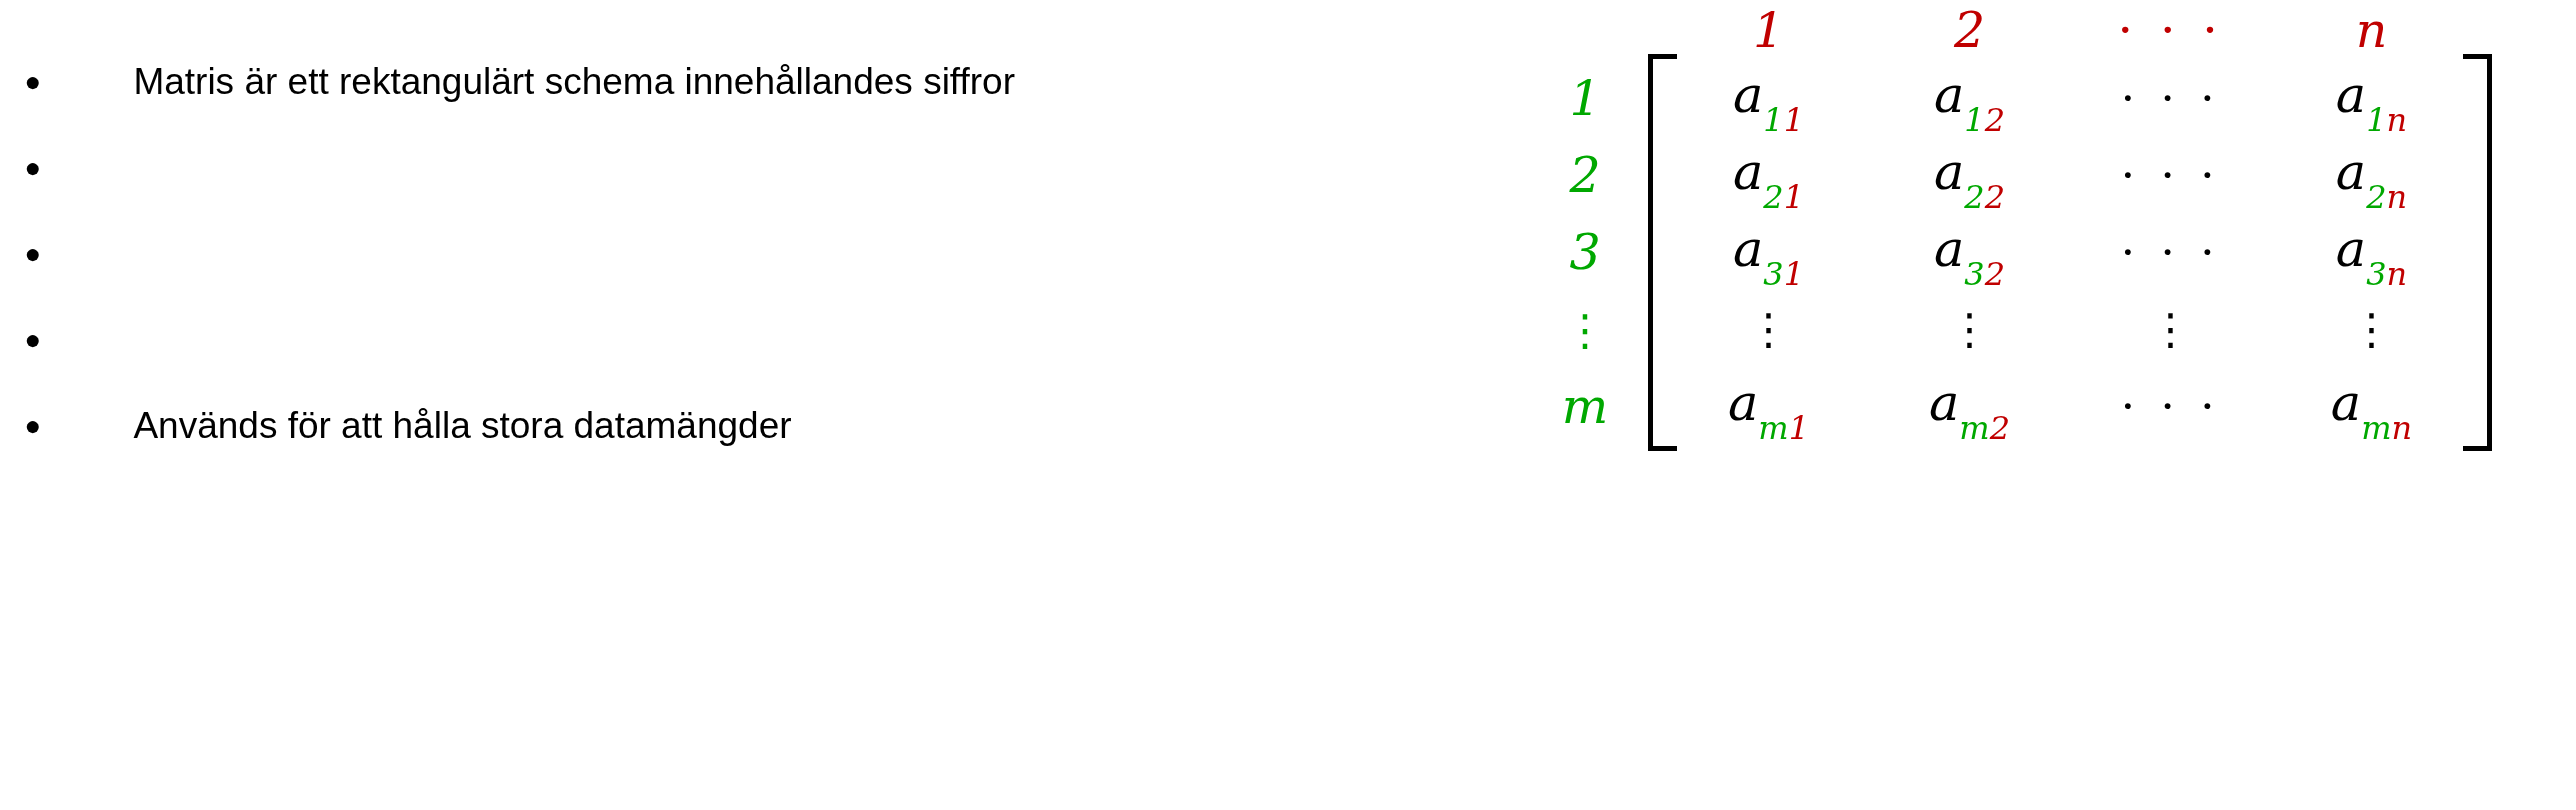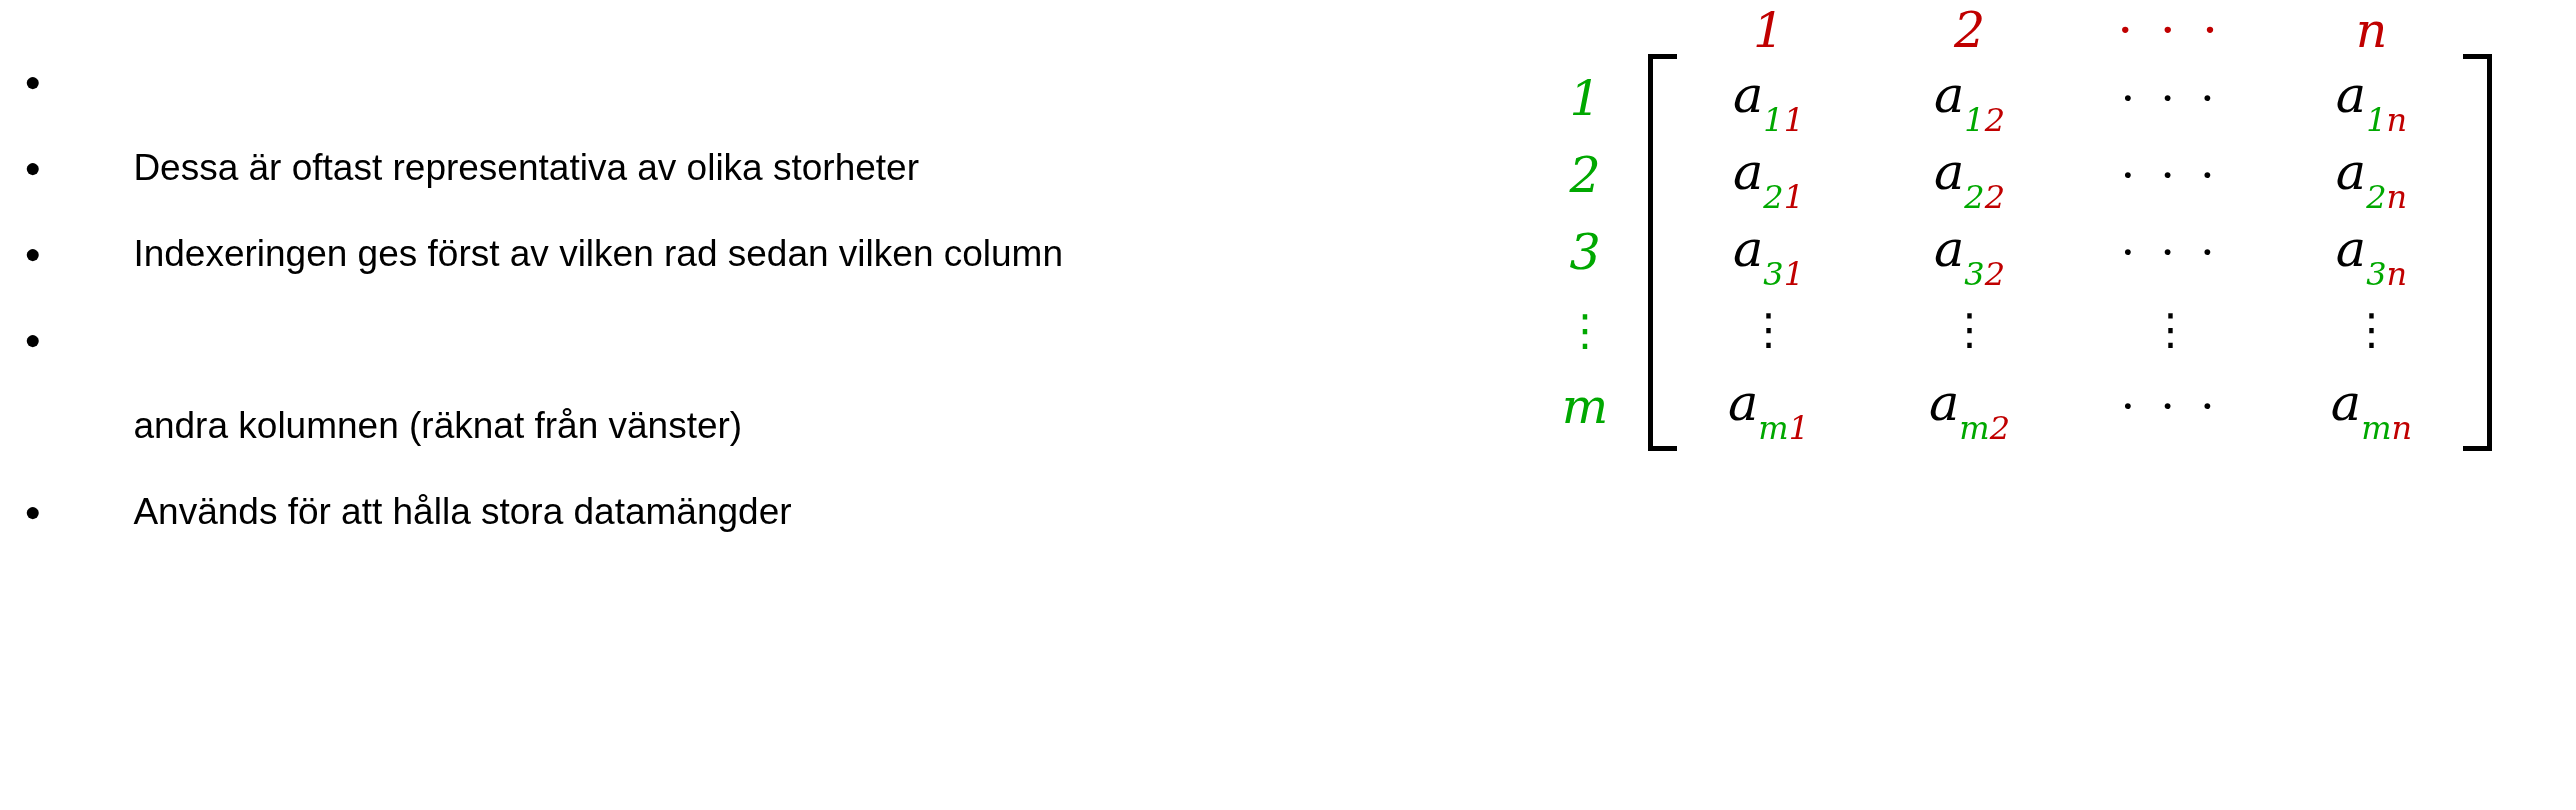--- a/index.html
+++ b/index.html
@@ -171,6 +171,7 @@
 
     <div class="bullet-row">
       <span class="bullet-mark">●</span>
+      <span class="bullet-text">Matris är ett rektangulärt schema innehållandes siffror</span>
     </div>
 
     <div class="bullet-row">

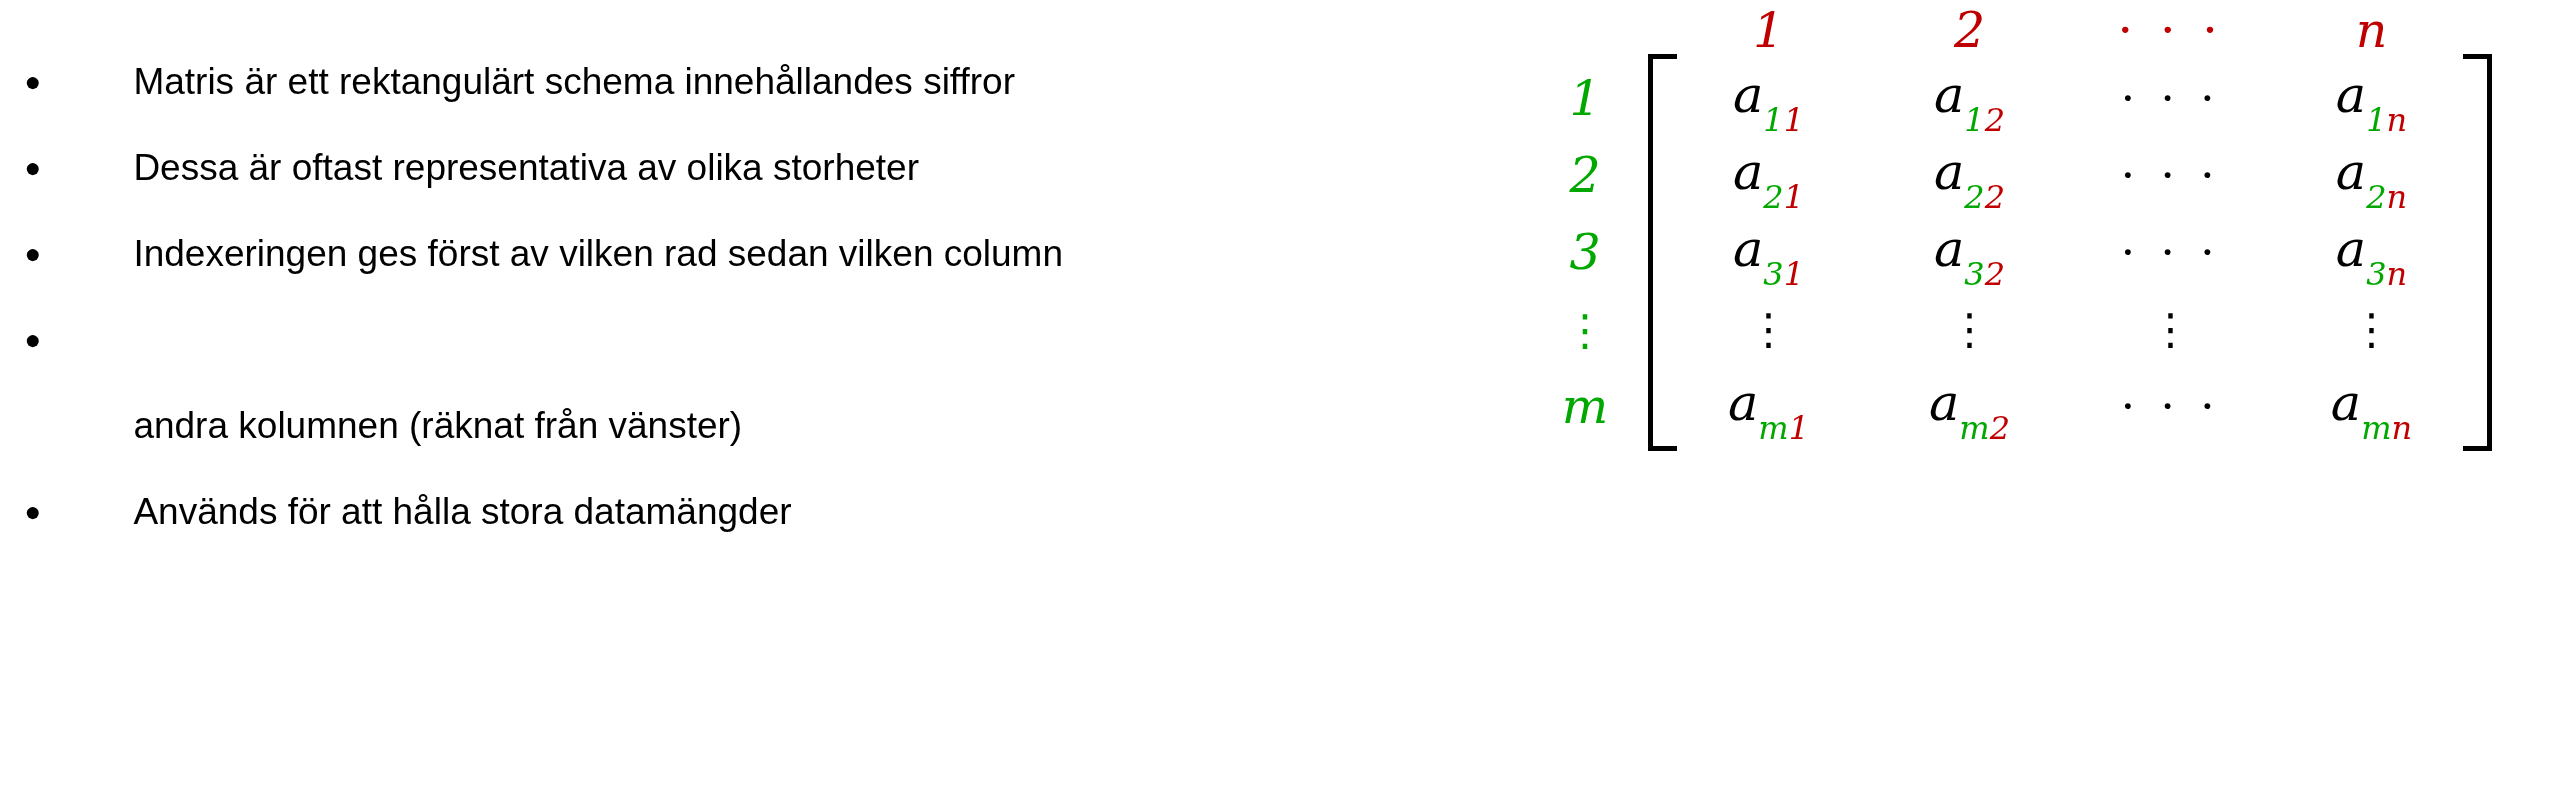--- a/index.html
+++ b/index.html
@@ -176,7 +176,6 @@
 
     <div class="bullet-row">
       <span class="bullet-mark">●</span>
-      <span class="bullet-text">Dessa är oftast representativa av olika storheter</span>
     </div>
 
     <div class="bullet-row">

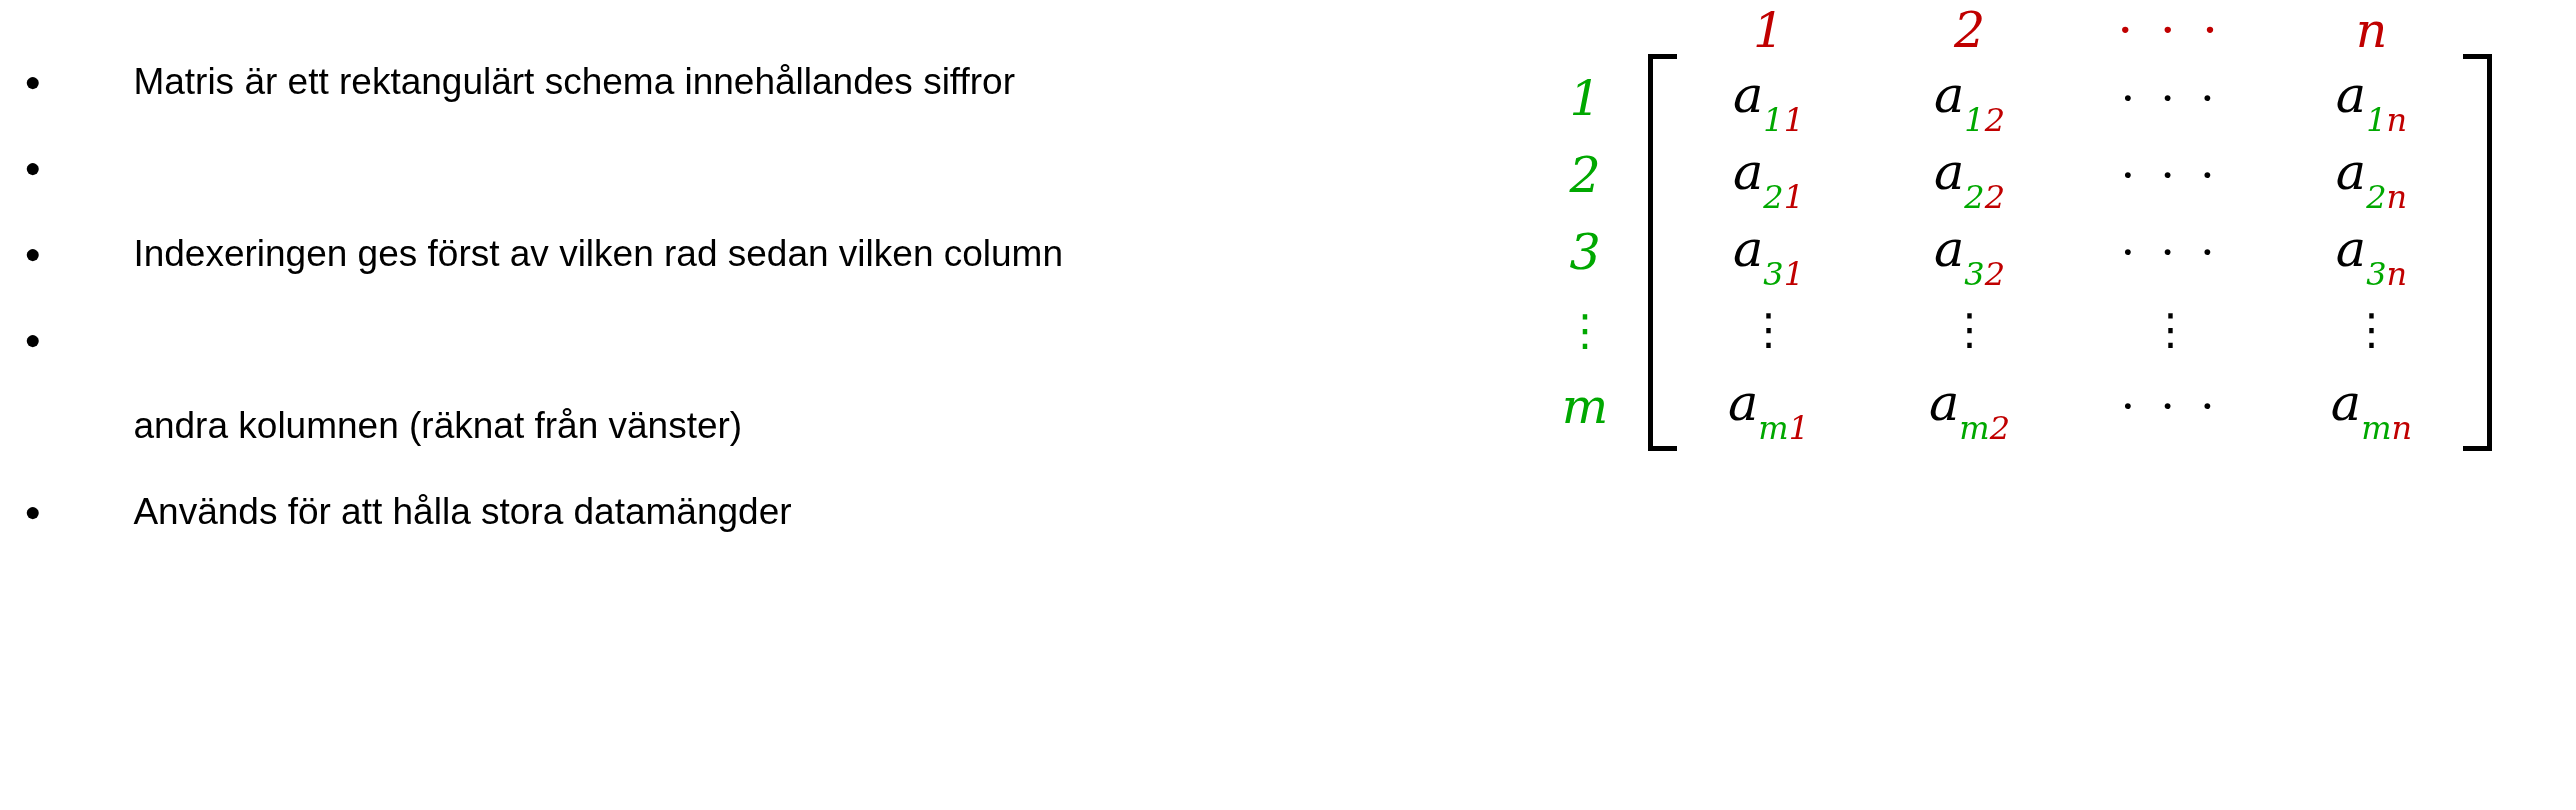--- a/index.html
+++ b/index.html
@@ -180,7 +180,6 @@
 
     <div class="bullet-row">
       <span class="bullet-mark">●</span>
-      <span class="bullet-text">Indexeringen ges först av vilken rad sedan vilken column</span>
     </div>
 
     <div class="bullet-row">

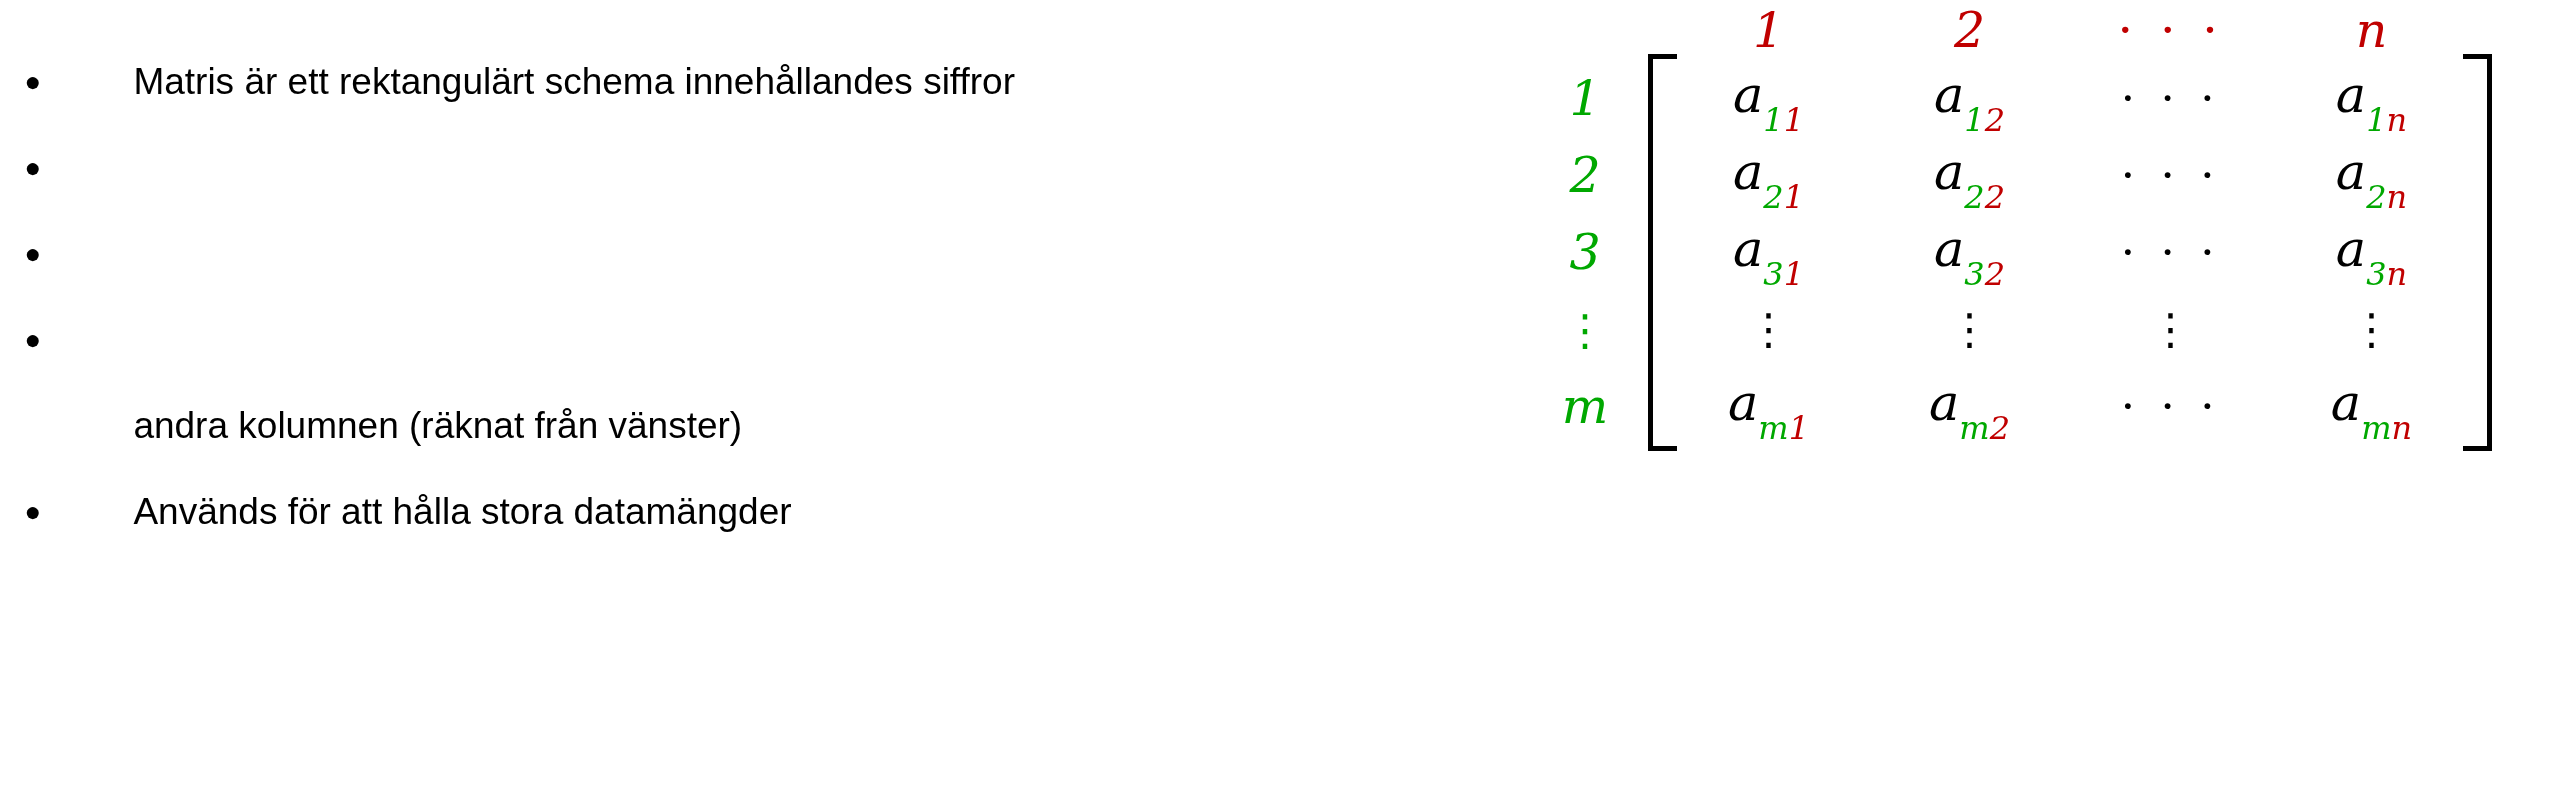--- a/index.html
+++ b/index.html
@@ -186,10 +186,6 @@
       <span class="bullet-mark">●</span>
     </div>
 
-    <div class="cont-row">
-      <span class="cont-spacer"></span>
-      <span class="bullet-text">andra kolumnen (räknat från vänster)</span>
-    </div>
 
     <div class="bullet-row">
       <span class="bullet-mark">●</span>

